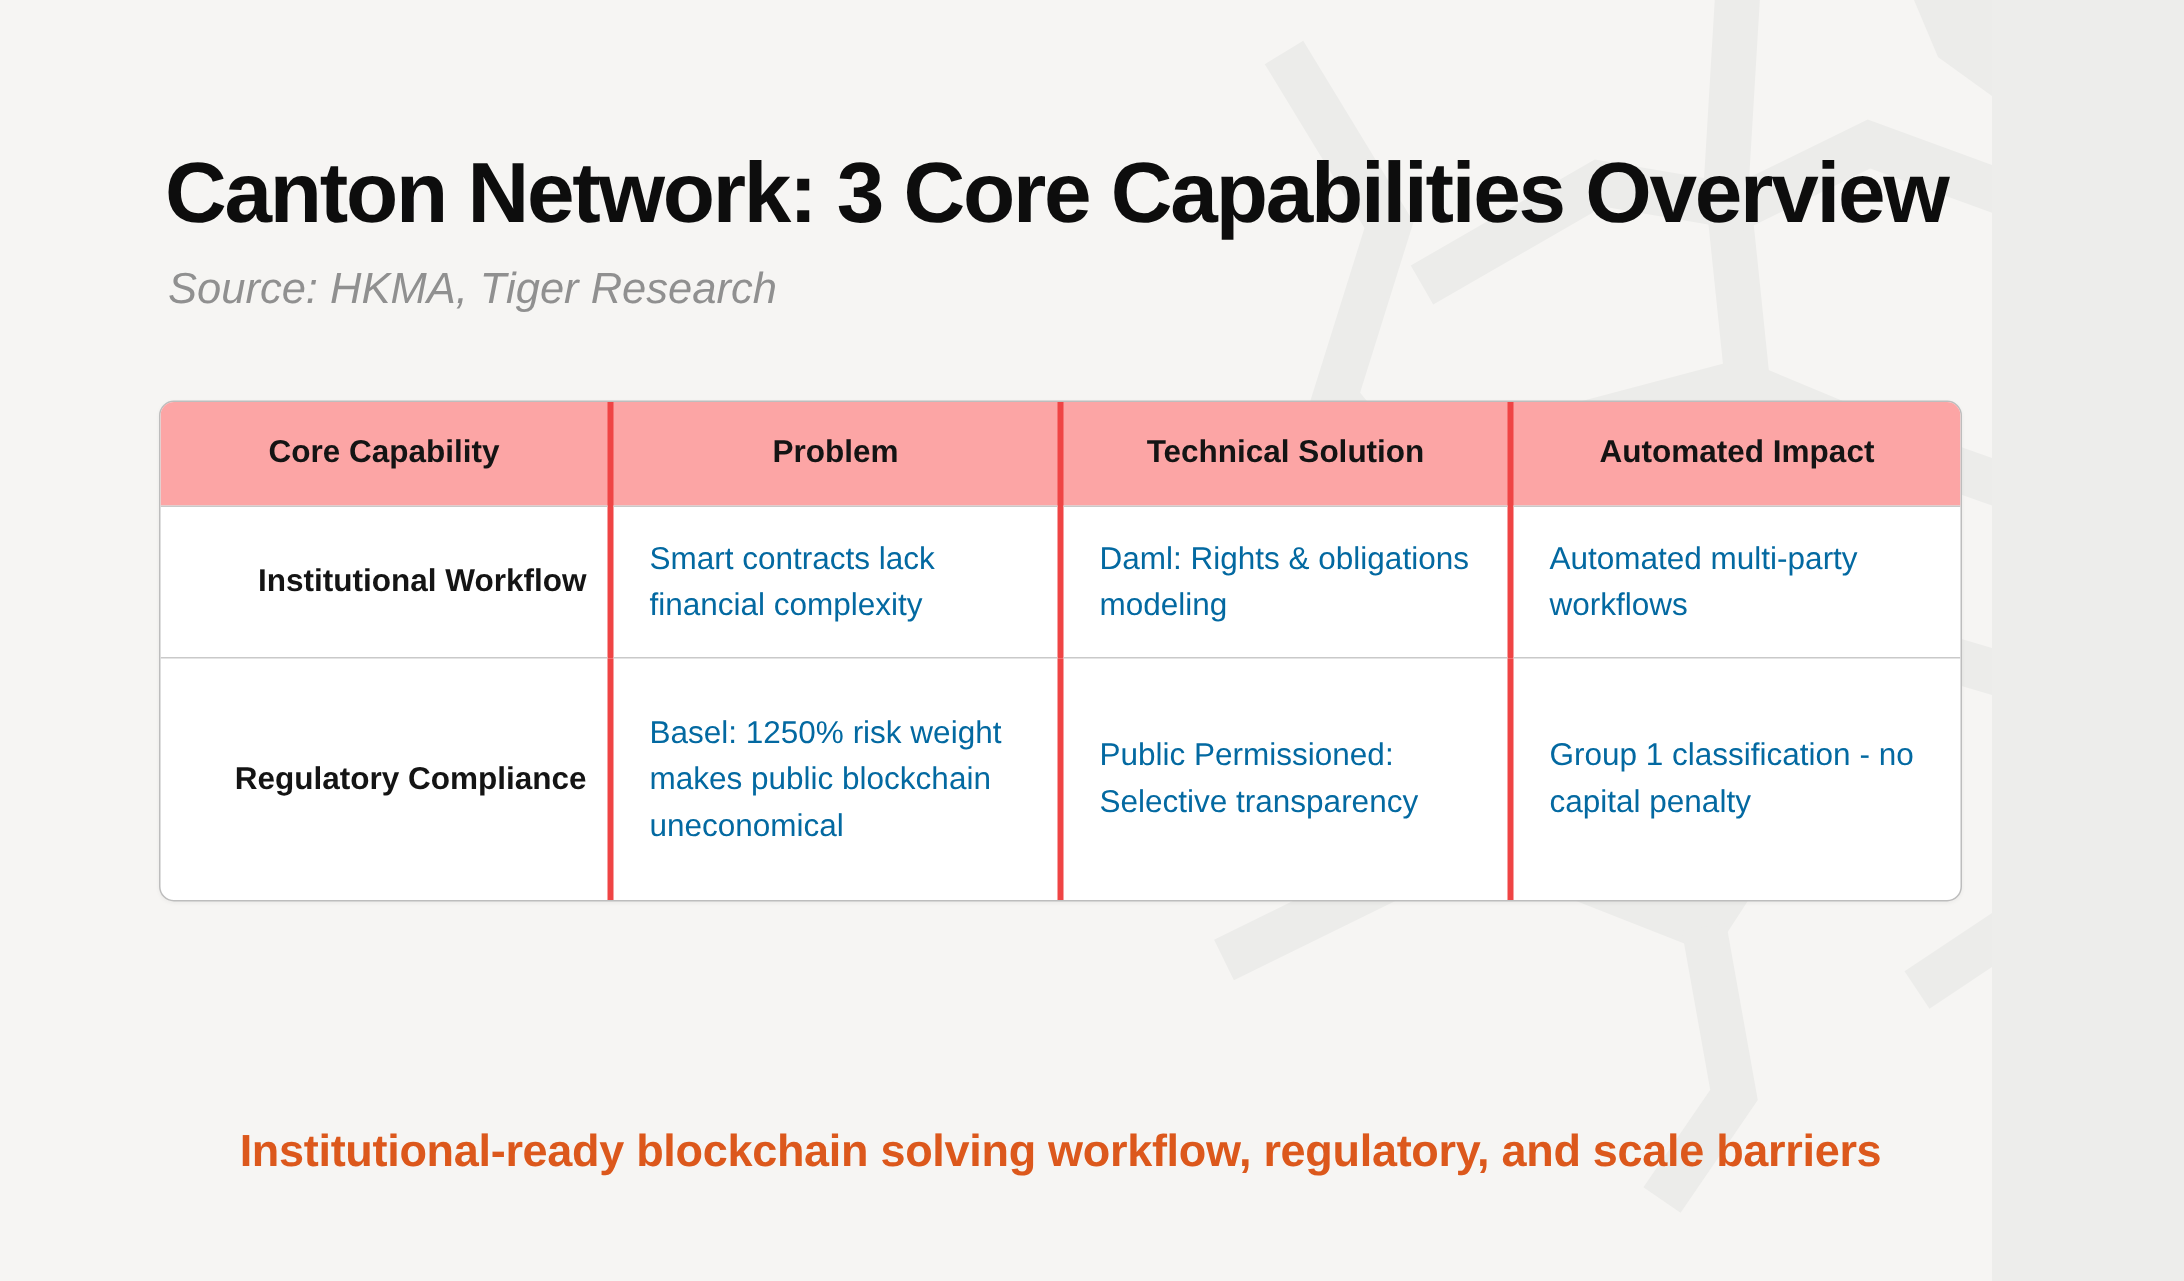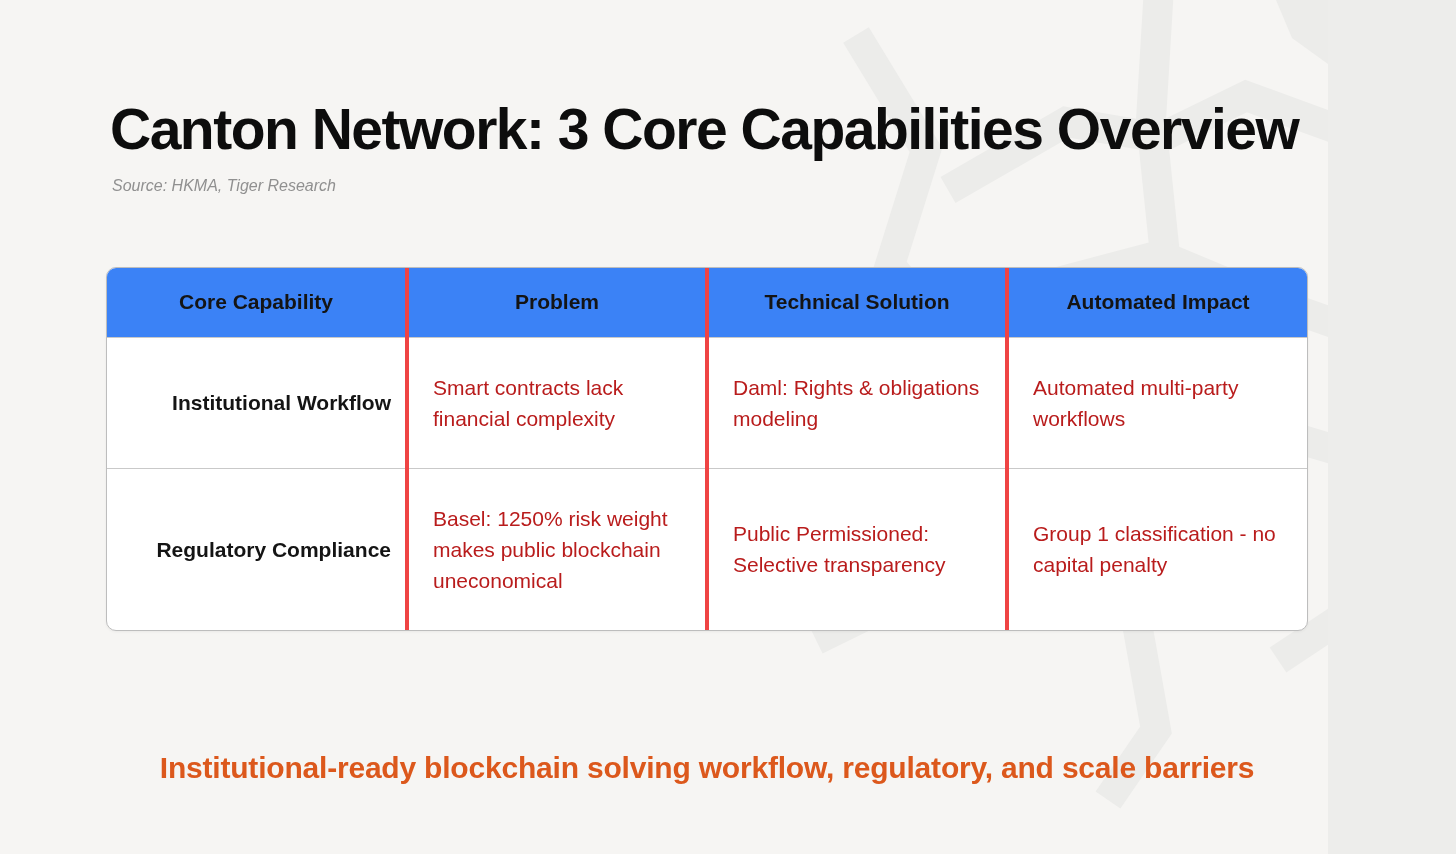--- a/index.html
+++ b/index.html
@@ -35,7 +35,7 @@
     position: absolute;
     left: 112px;
     top: 177px;
-    font-size: 16px;
+    font-size: 29px;
     font-style: italic;
     color: #909090;
   }

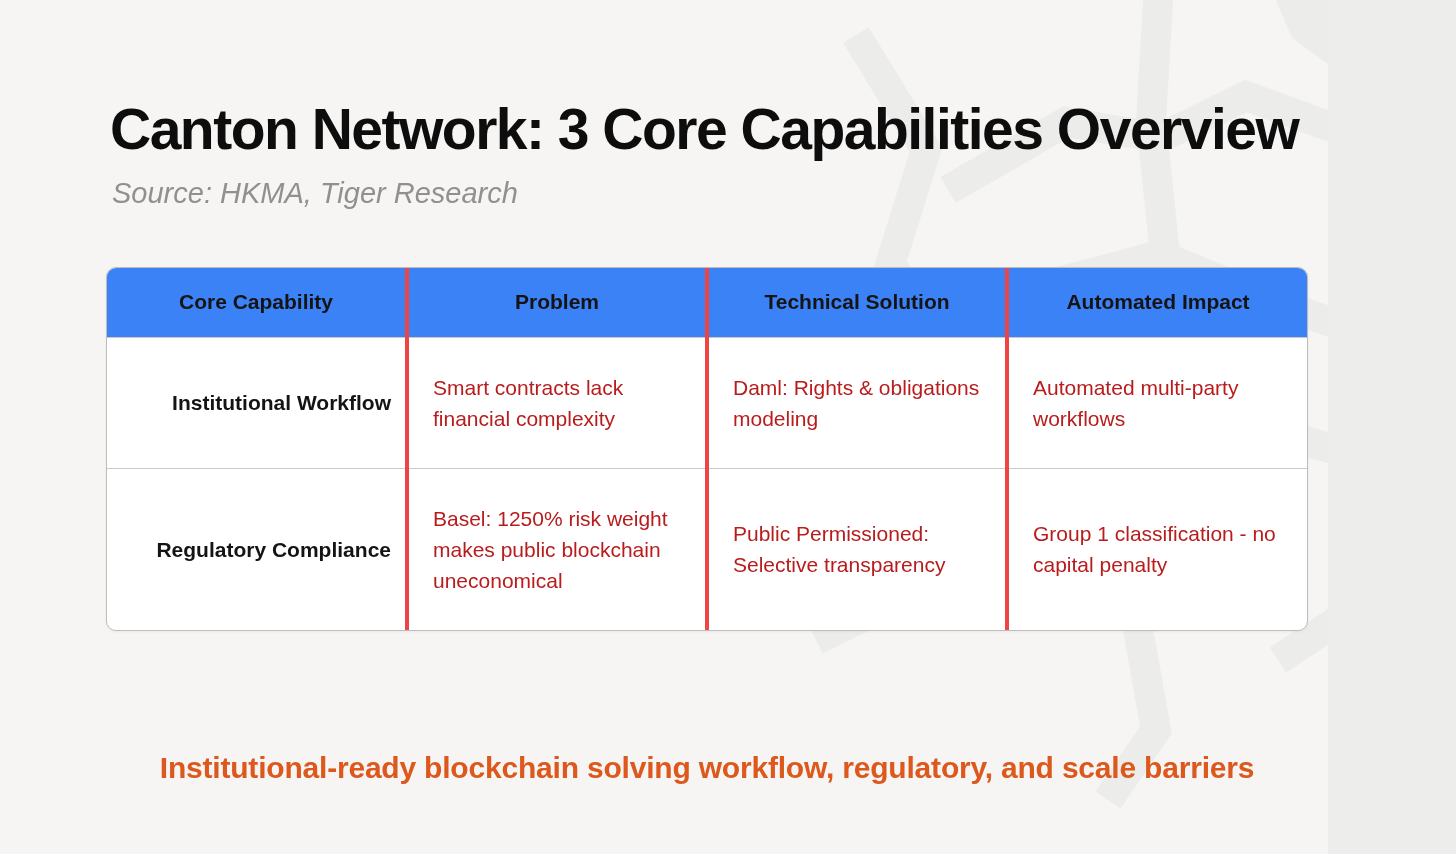--- a/index.html
+++ b/index.html
@@ -62,7 +62,7 @@
   th:first-child, td:first-child { border-left: none; }
   tbody td { border-top: 1px solid #C9C9C9; }
   th {
-    background: #3b82f6;
+    background: #fca5a5;
     height: 69px;
     font-size: 21px;
     font-weight: 700;

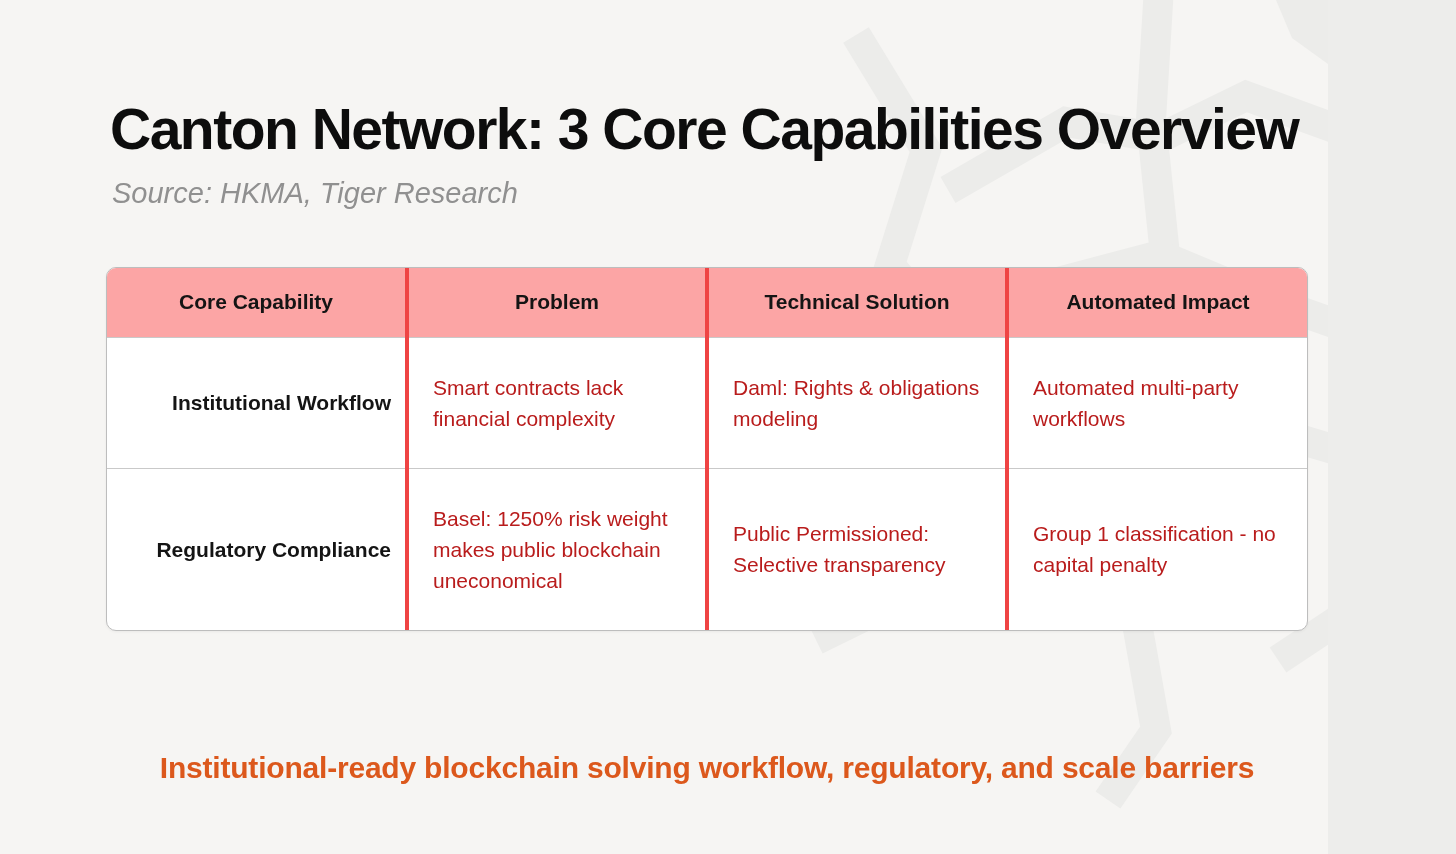--- a/index.html
+++ b/index.html
@@ -73,8 +73,8 @@
   td {
     font-size: 21px;
     line-height: 31px;
-    color: #b91c1c;
-    padding: 34px 24px;
+    color: #0369a1;
+    padding: 19px 24px;
     text-align: left;
   }
   td.cap {

